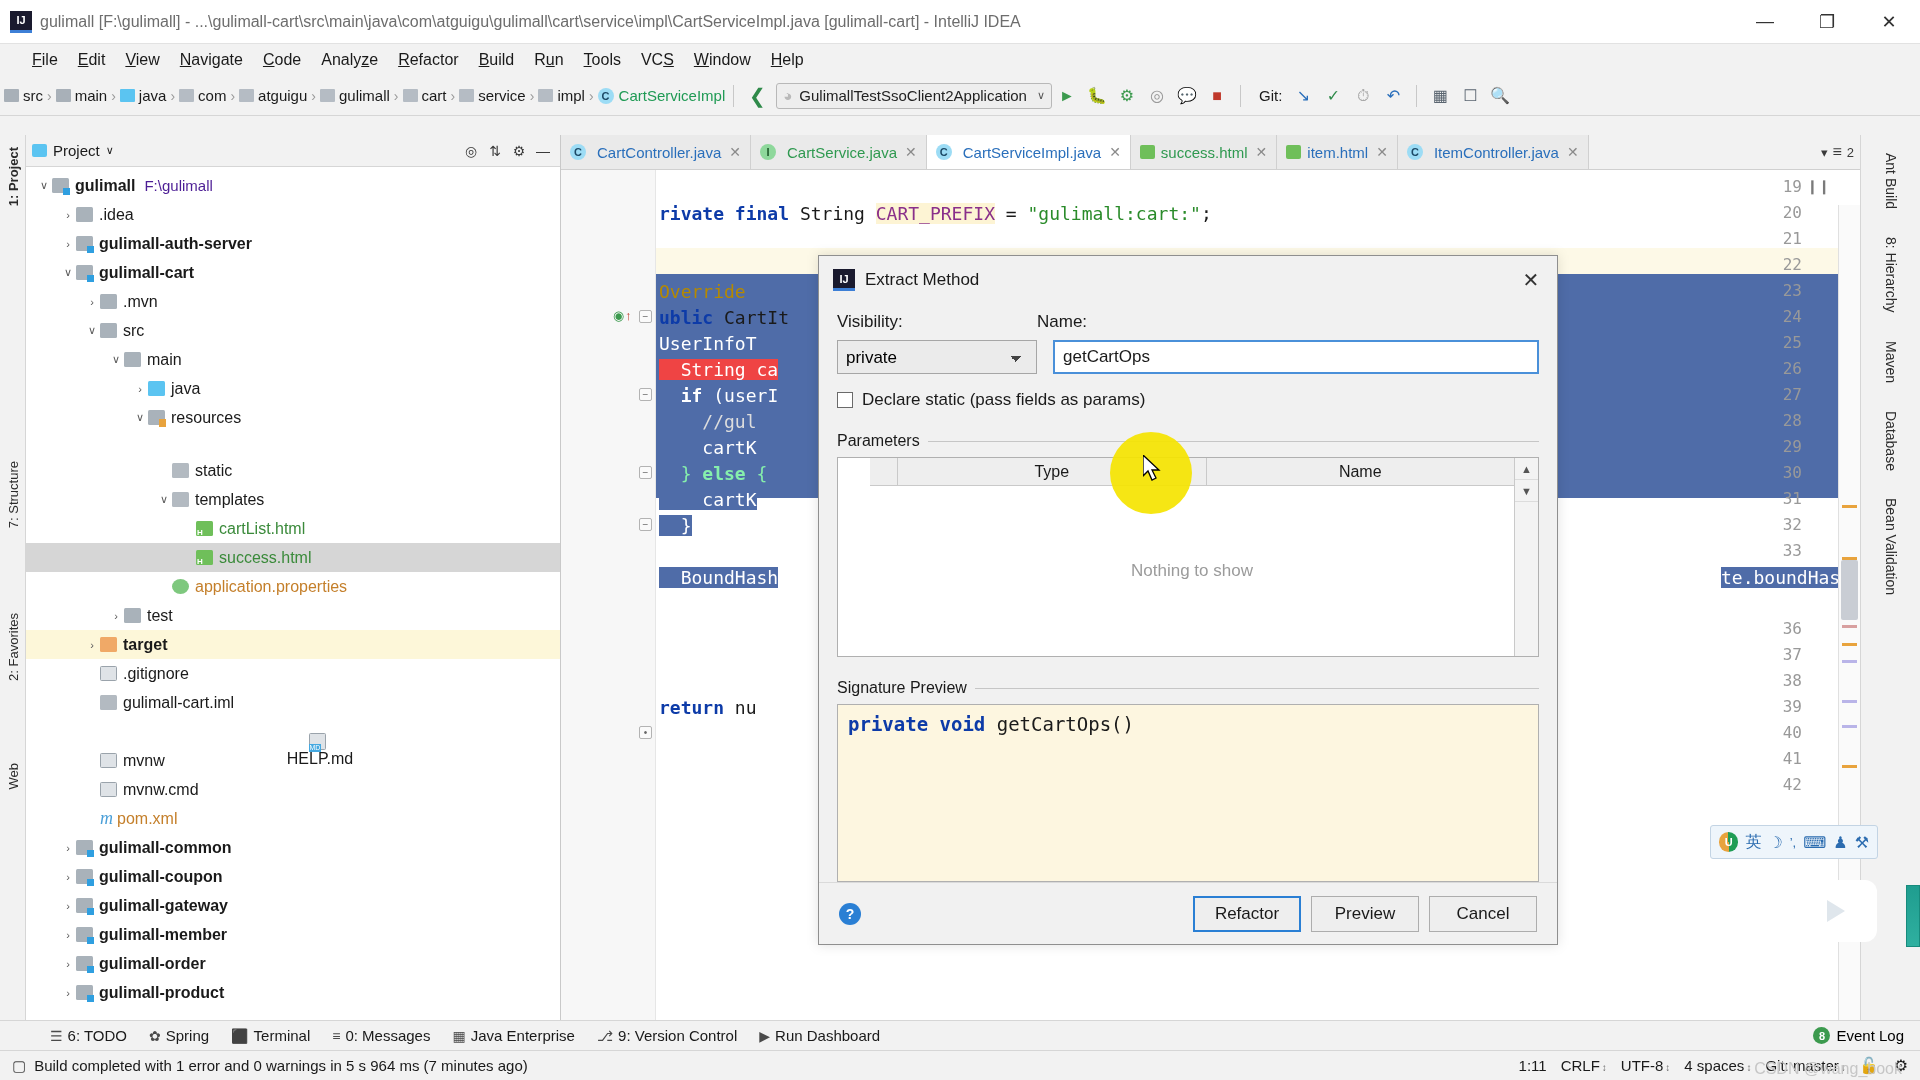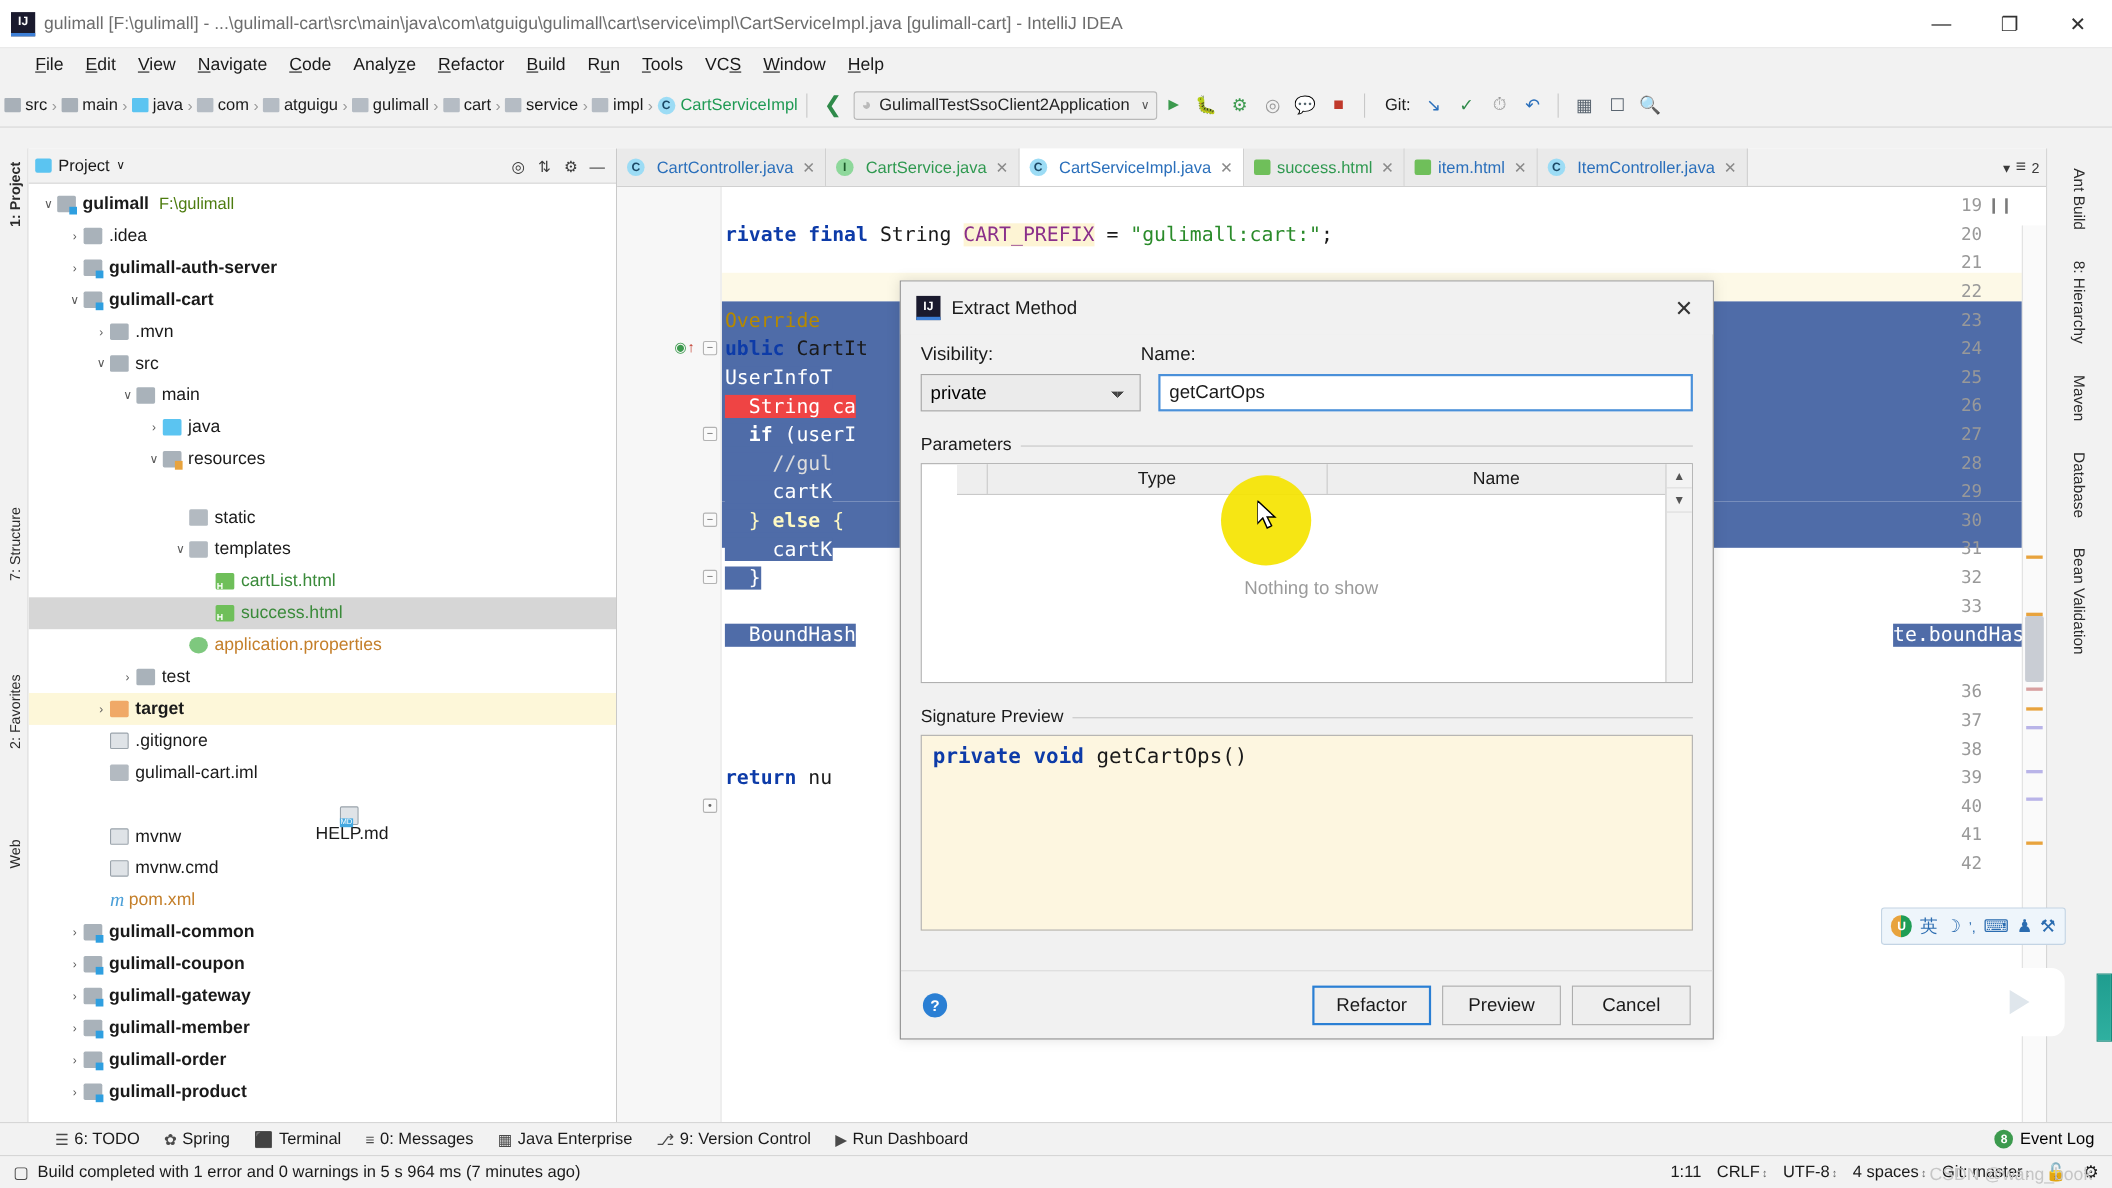--- a/index.html
+++ b/index.html
@@ -164,7 +164,7 @@
   .nicon.prop  { background: #7ec87e; border-radius: 50%; }
   .nlabel { font-size: 16px; }
   .nlabel.bold { font-weight: bold; }
-  .npath { font-size: 15px; color: #4d7c0f; margin-left: 9px; }
+  .npath { font-size: 15px; color: #4c1d95; margin-left: 9px; }
   .nlabel.green { color: #3a8a3a; }
   .nlabel.orange { color: #c47f2a; }
   .m-italic { color: #4a9fd8; font-style: italic; font-family: "Liberation Serif", serif; font-size: 18px; margin-right: 4px; }

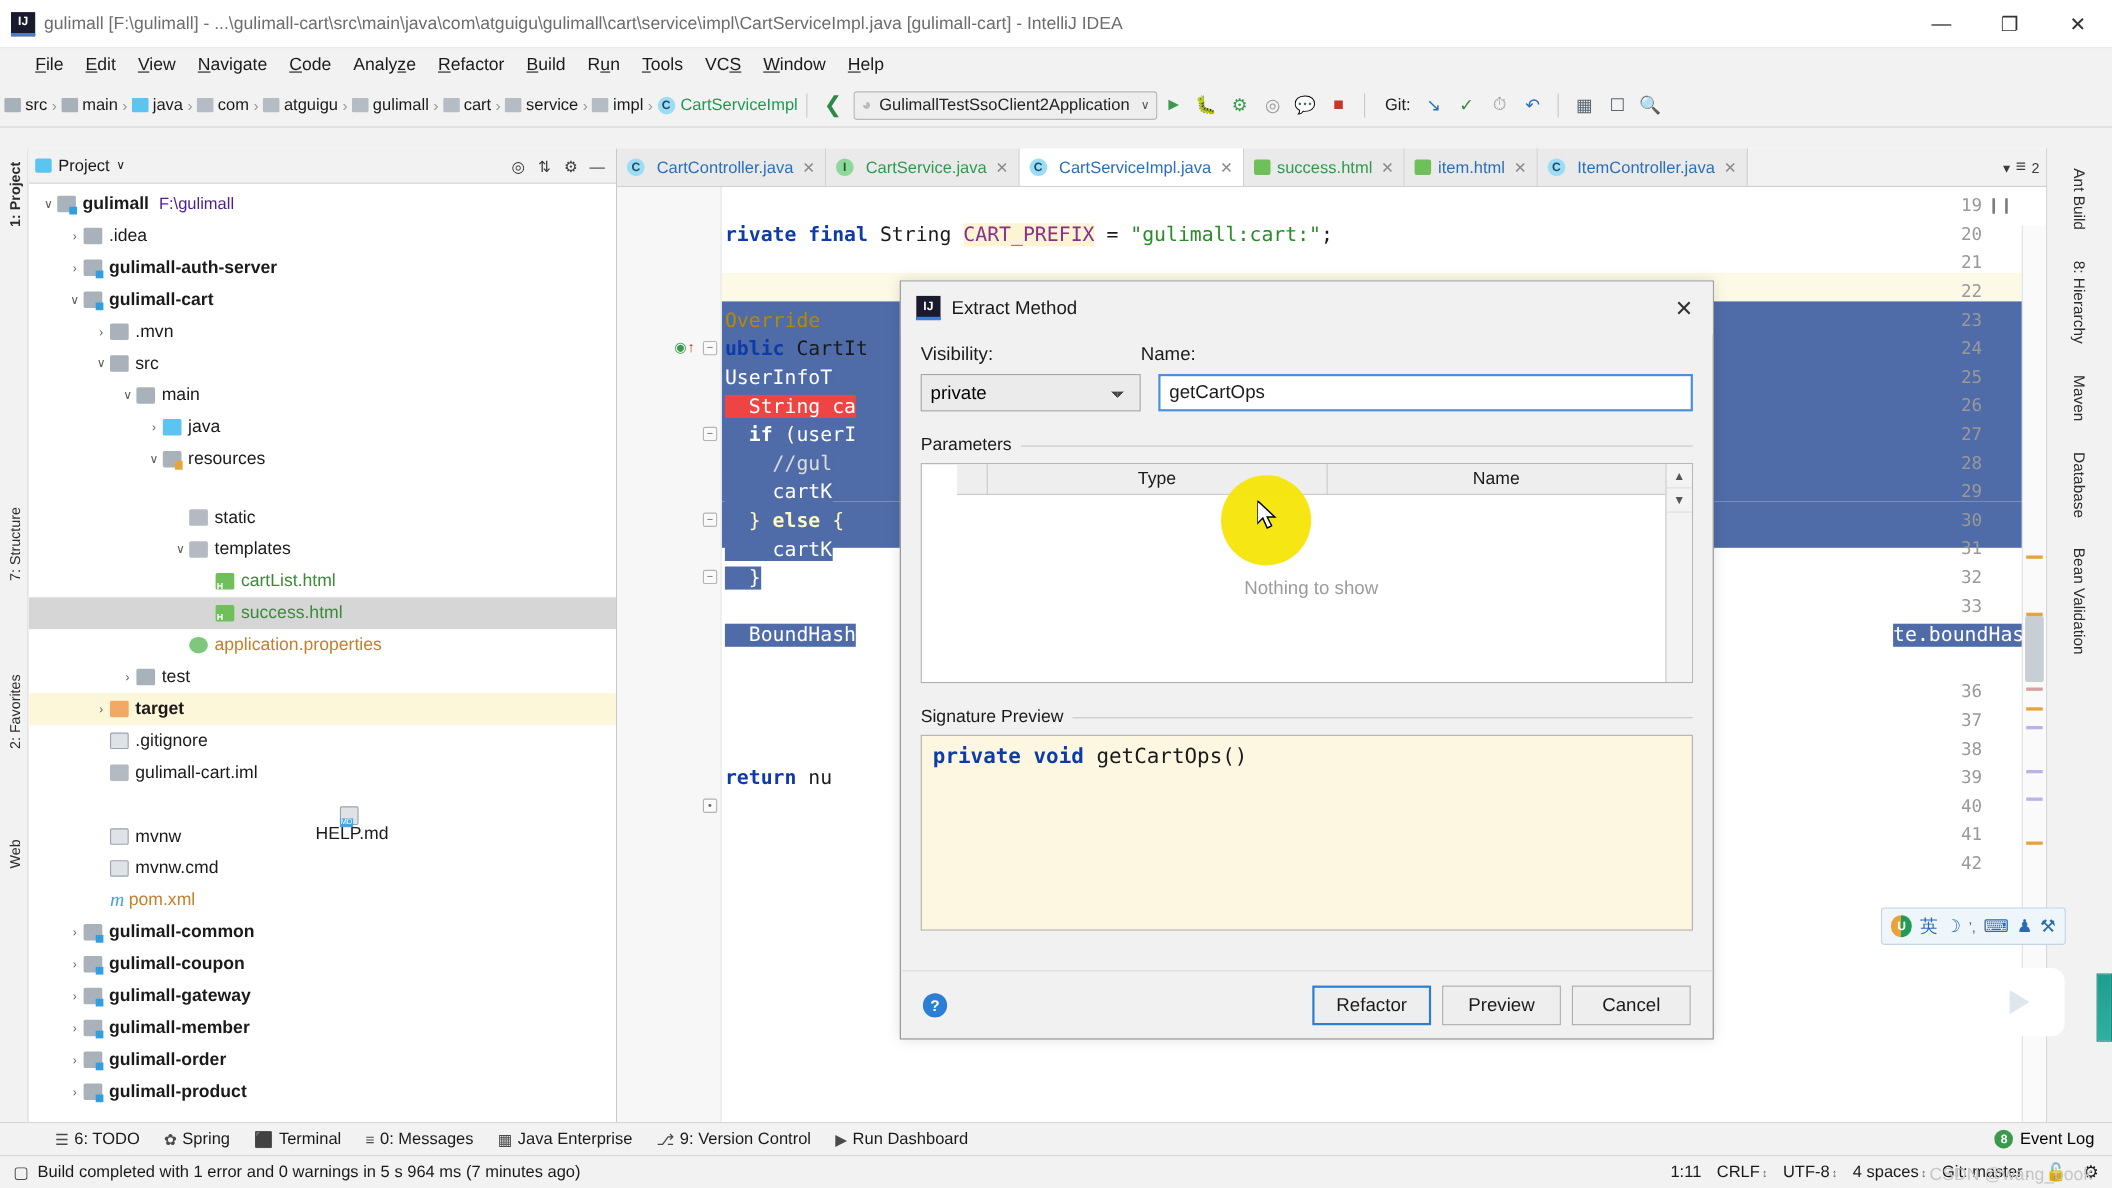--- a/index.html
+++ b/index.html
@@ -859,6 +859,10 @@
         <input class="namefld" type="text" value="getCartOps" style="">
       </div>
 
+      <div class="chkrow">
+        <span class="chkbox"></span>
+        <span class="chklbl">Declare static (pass fields as params)</span>
+      </div>
 
       <div class="grp">
         <div class="grp-head">

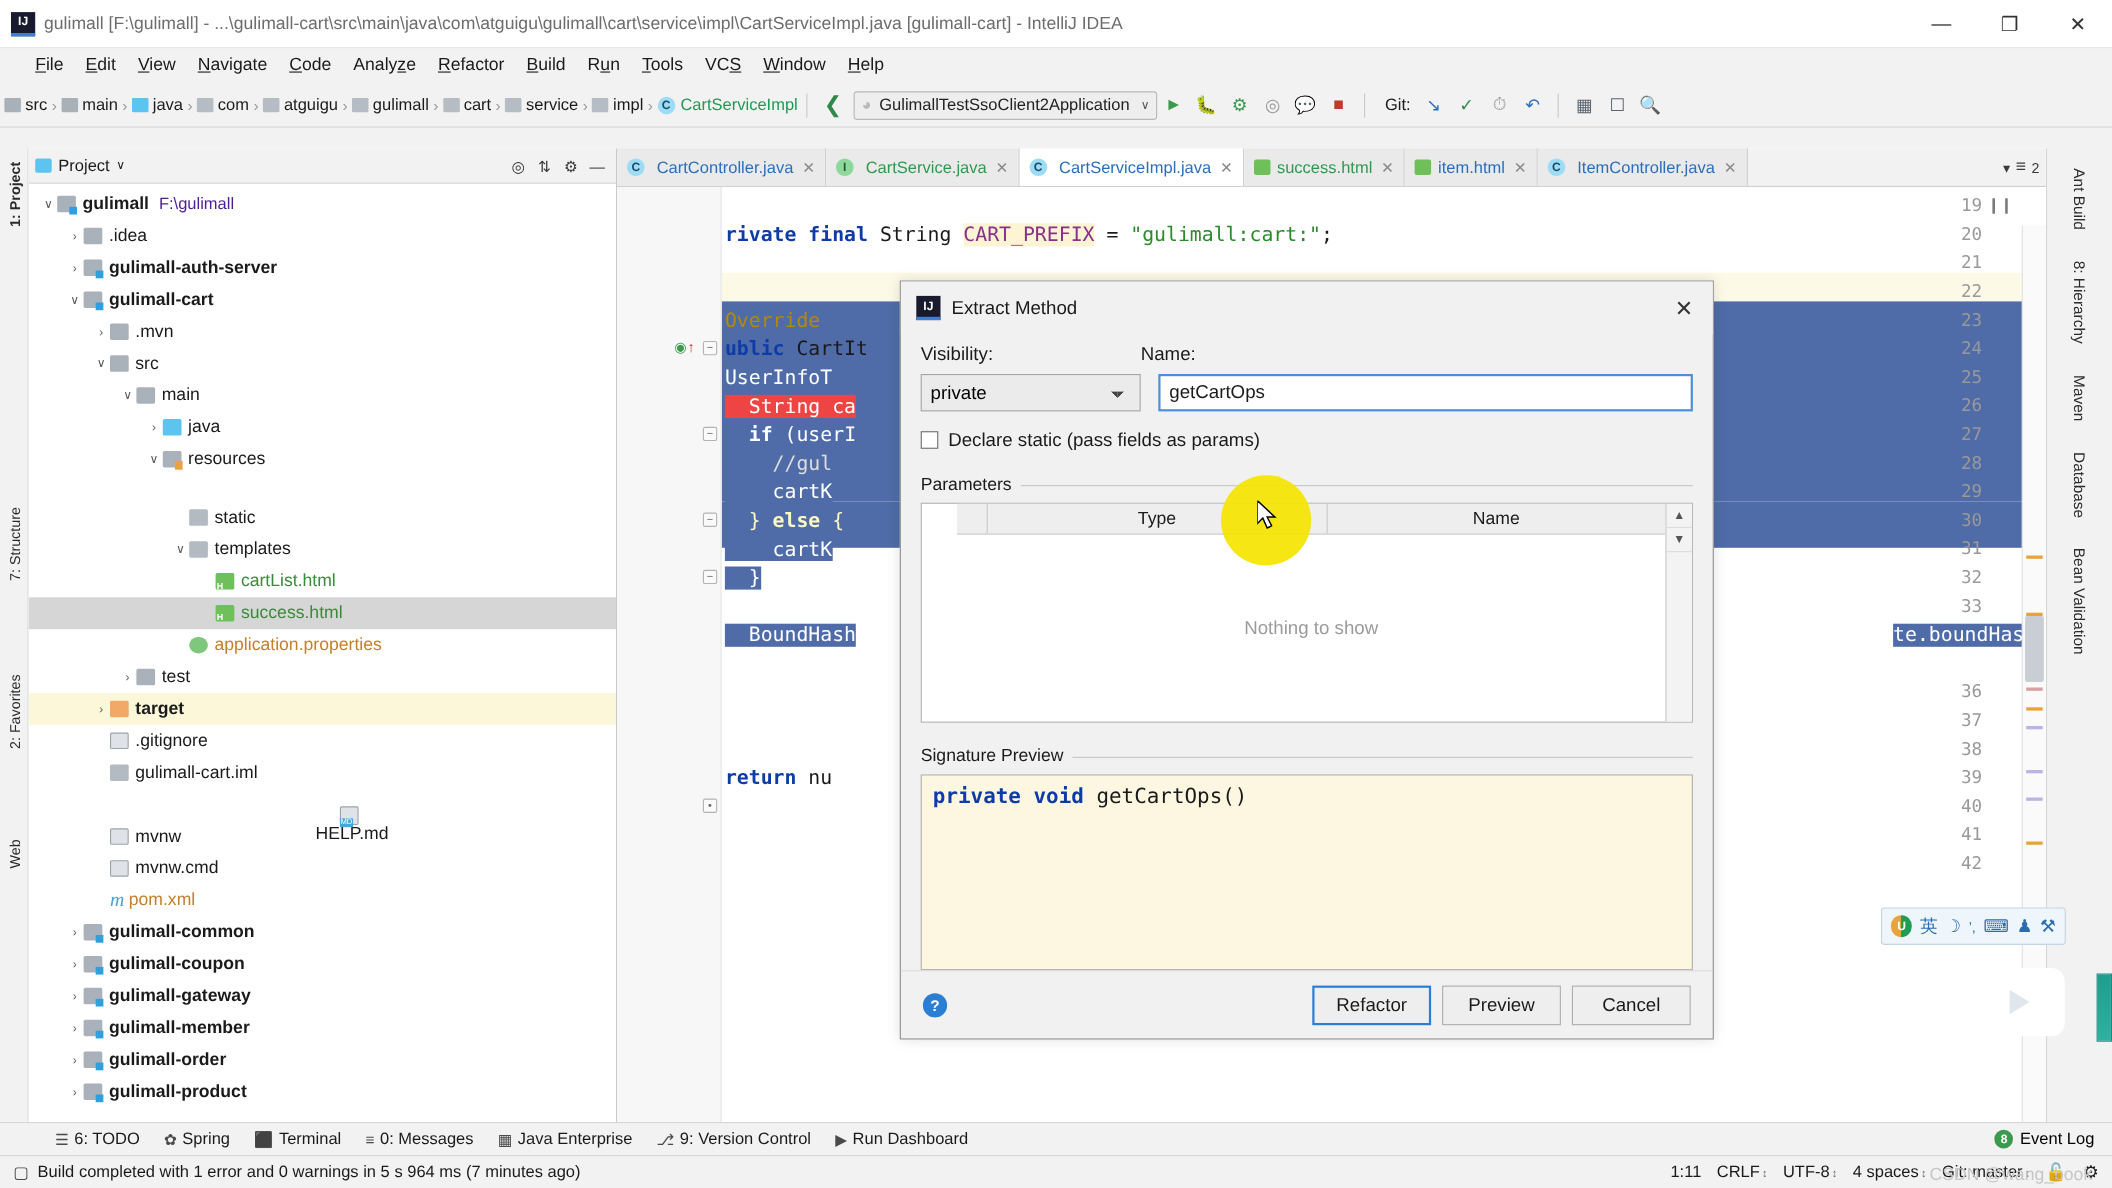--- a/index.html
+++ b/index.html
@@ -753,7 +753,7 @@
       <div class="codeline" style="top:215px;background:#4f6ca8;color:#fff;">  <b>if</b> (userI</div>
       <div class="codeline" style="top:241px;background:#4f6ca8;color:#ddd;">    //gul</div>
       <div class="codeline" style="top:267px;background:#4f6ca8;color:#fff;">    cartK</div>
-      <div class="codeline" style="top:293px;background:#4f6ca8;color:#fef9c3;">  } <b>else</b> {</div>
+      <div class="codeline" style="top:293px;background:#4f6ca8;color:#86efac;">  } <b>else</b> {</div>
       <div class="codeline" style="top:319px;background:#4f6ca8;color:#fff;">    cartK</div>
       <div class="codeline" style="top:345px;background:#4f6ca8;color:#fff;">  }</div>
       <div class="codeline" style="top:397px;background:#4f6ca8;color:#fff;">  BoundHash</div>

